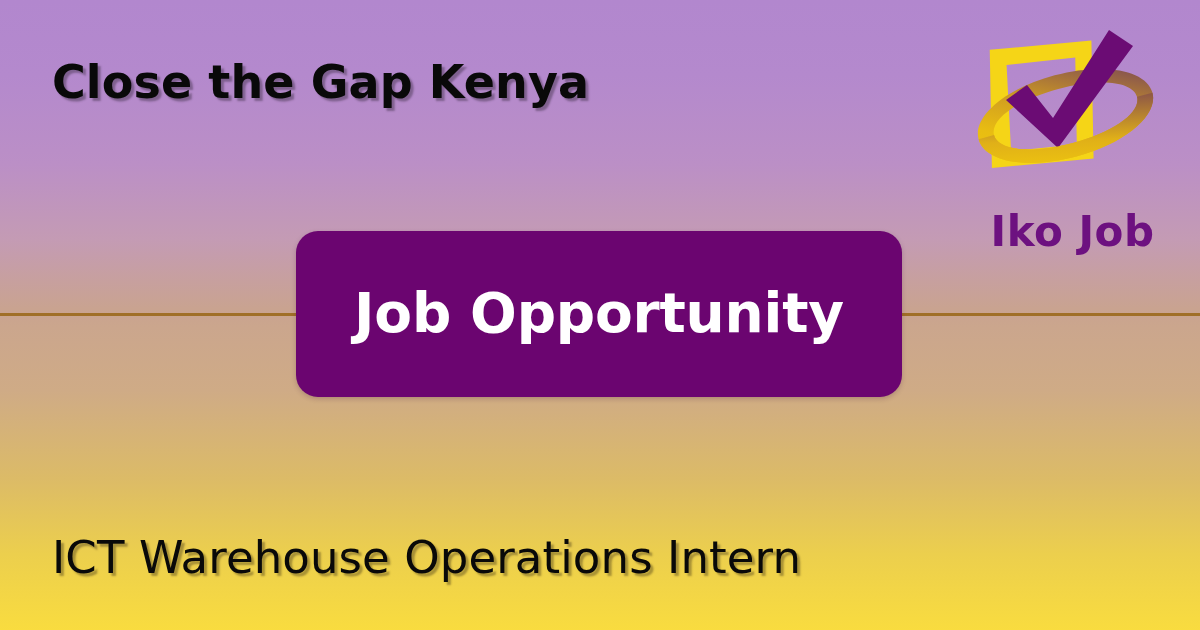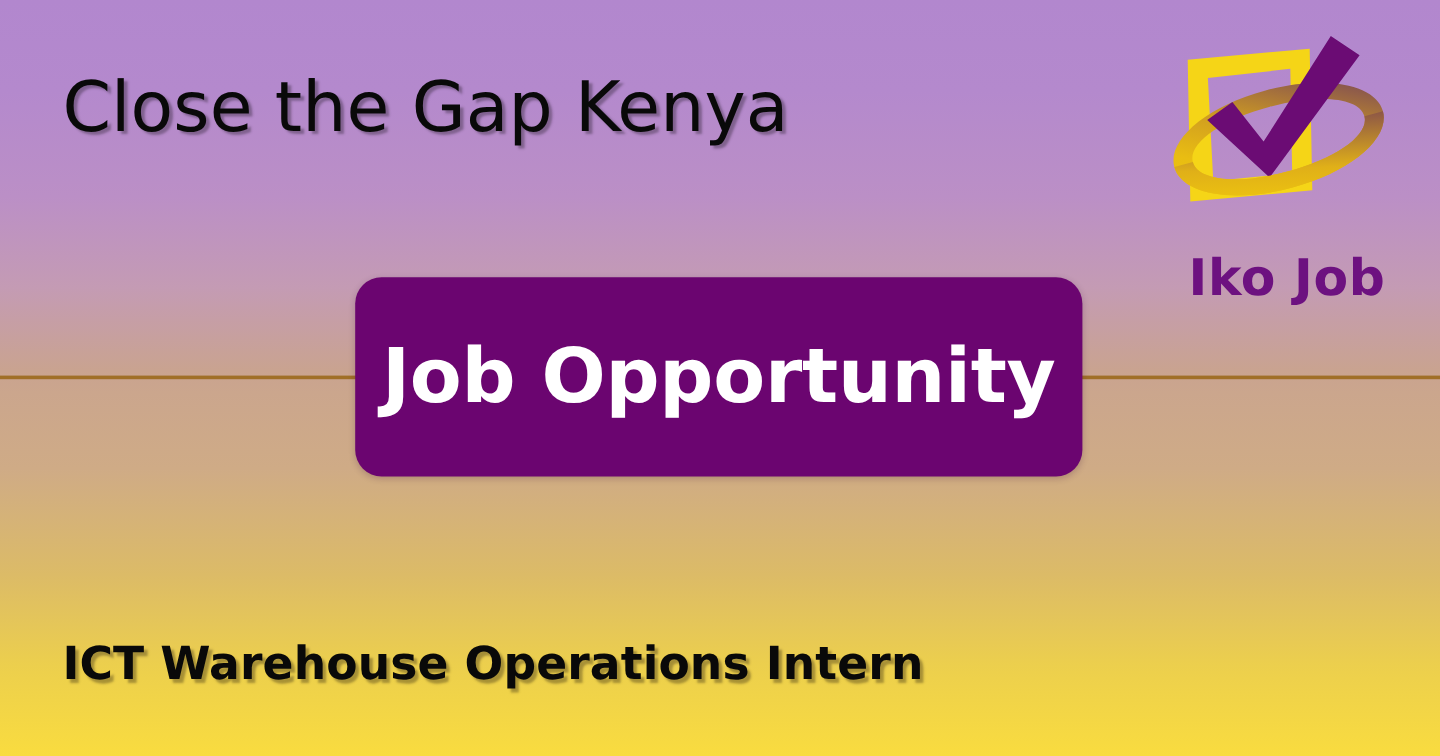--- a/index.html
+++ b/index.html
@@ -46,8 +46,8 @@
     position: absolute;
     left: 52px;
     top: 55px;
-    font-size: 58px;
-    font-weight: normal;
+    font-size: 46px;
+    font-weight: bold;
     color: #090909;
     letter-spacing: 0.1px;
     white-space: nowrap;

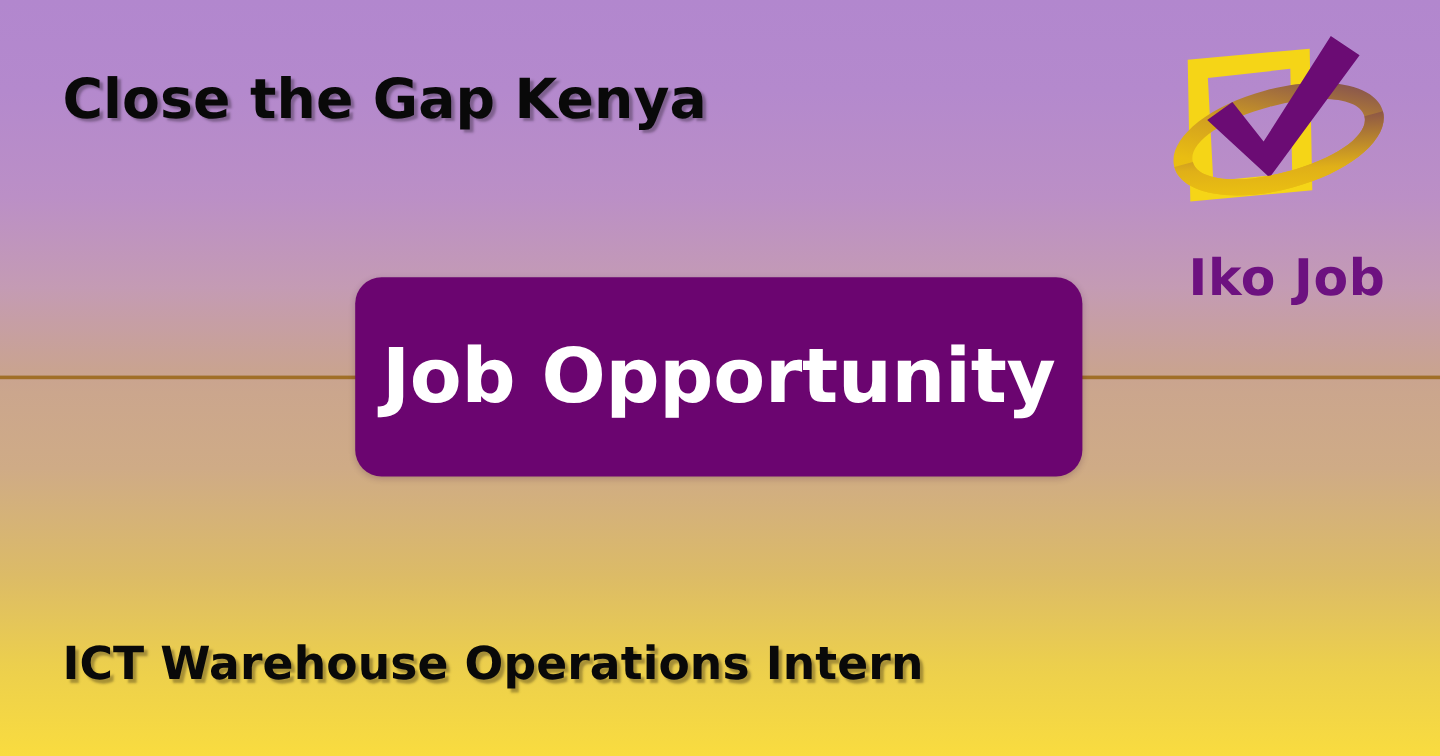--- a/index.html
+++ b/index.html
@@ -101,7 +101,7 @@
   }
 
   .cta-label {
-    font-size: 63px;
+    font-size: 55px;
     font-weight: bold;
     color: #ffffff;
     letter-spacing: -0.2px;

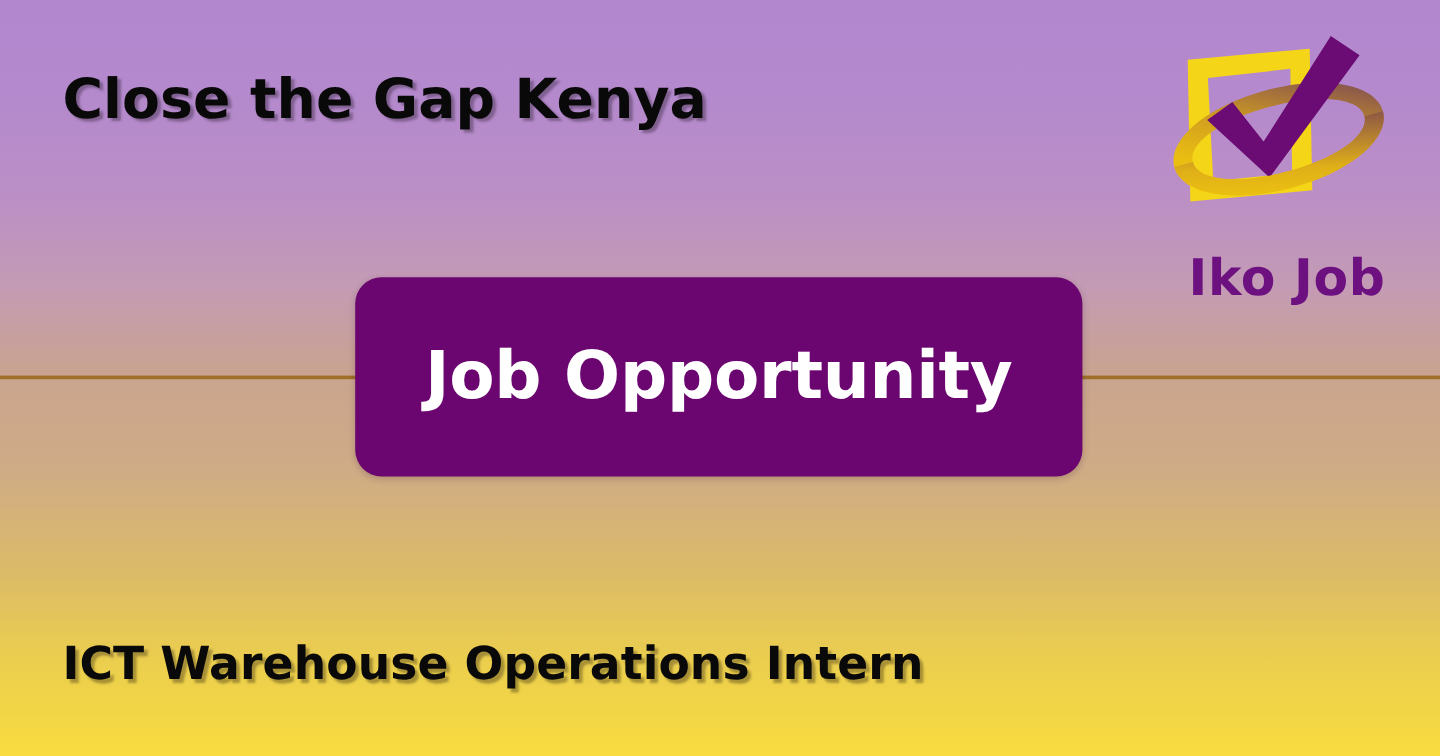--- a/index.html
+++ b/index.html
@@ -115,8 +115,8 @@
     position: absolute;
     left: 52px;
     top: 531px;
-    font-size: 38px;
-    font-weight: bold;
+    font-size: 45px;
+    font-weight: normal;
     color: #090909;
     letter-spacing: 0.1px;
     white-space: nowrap;

